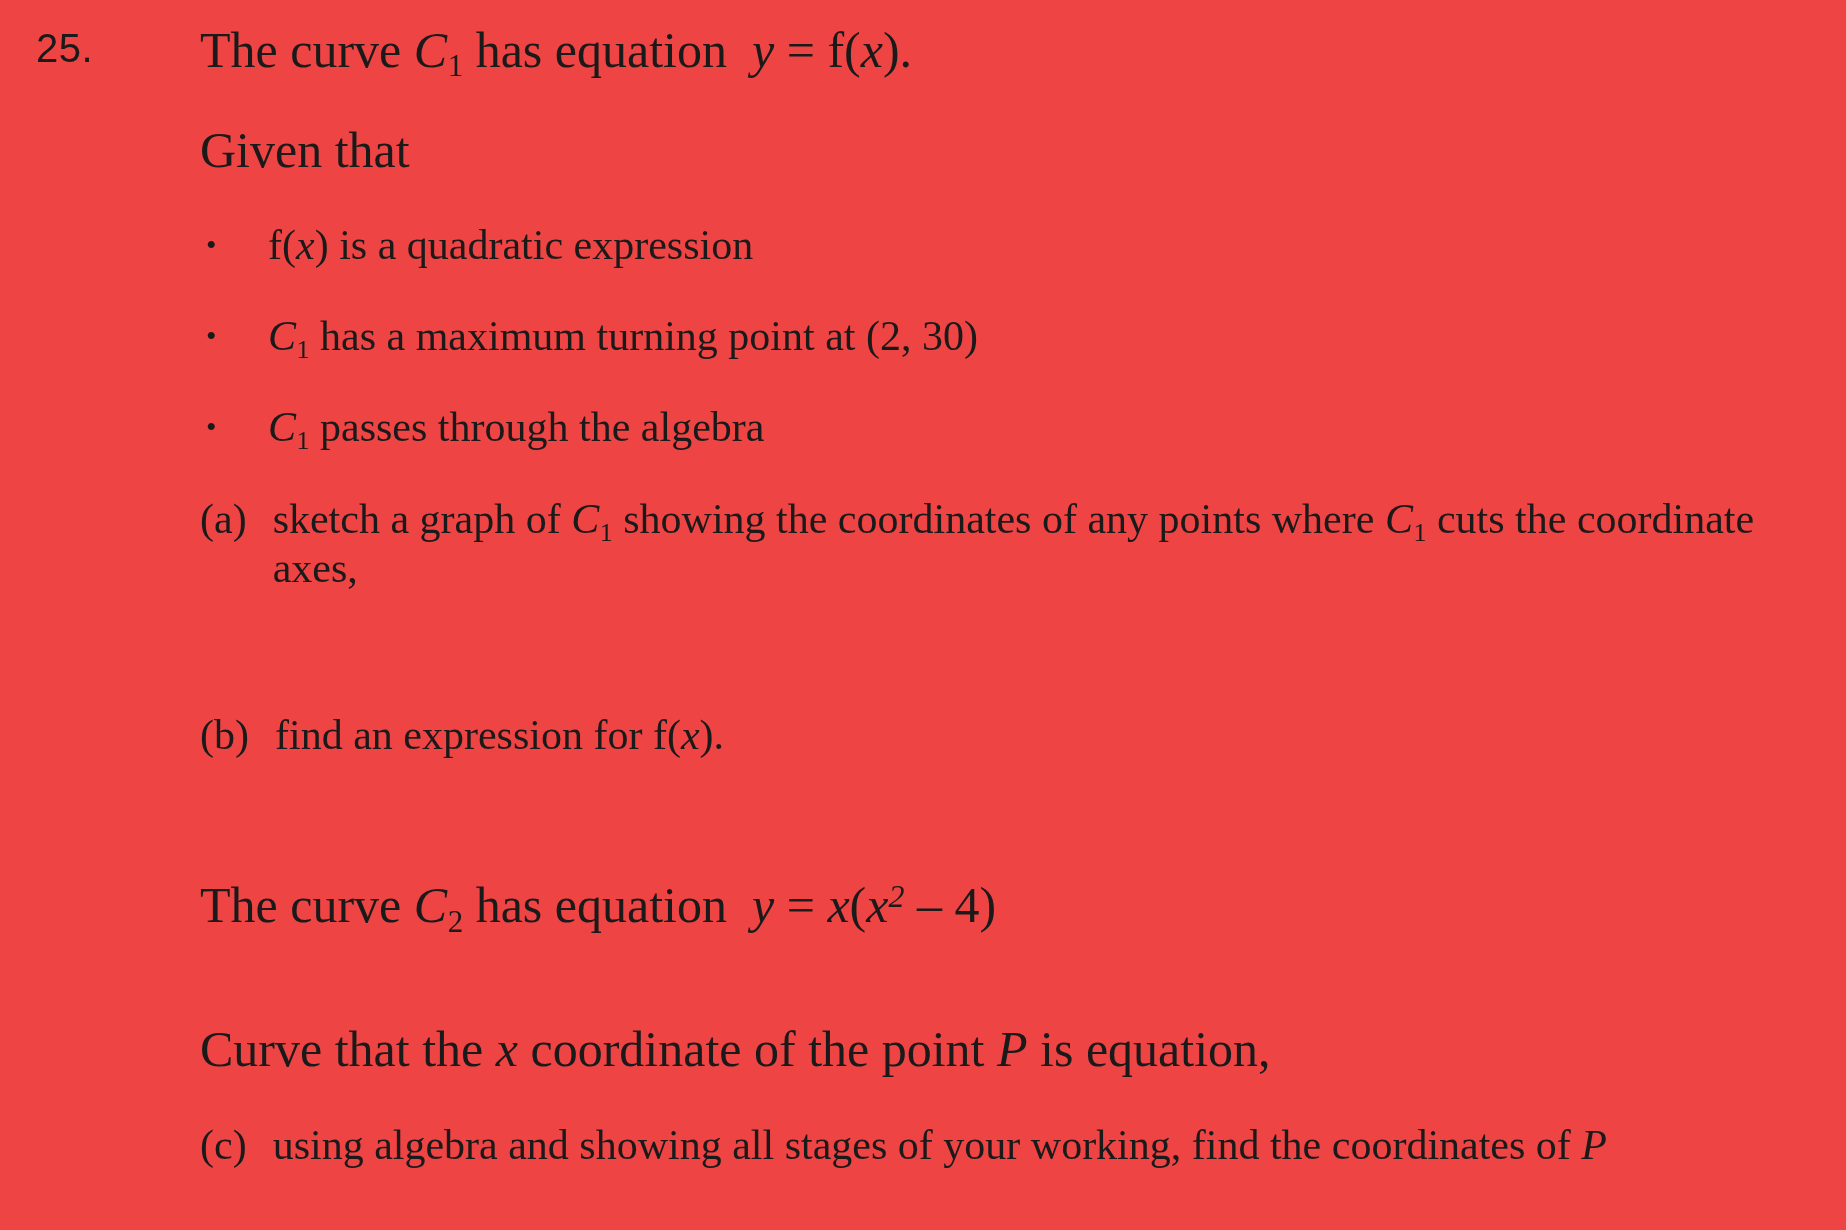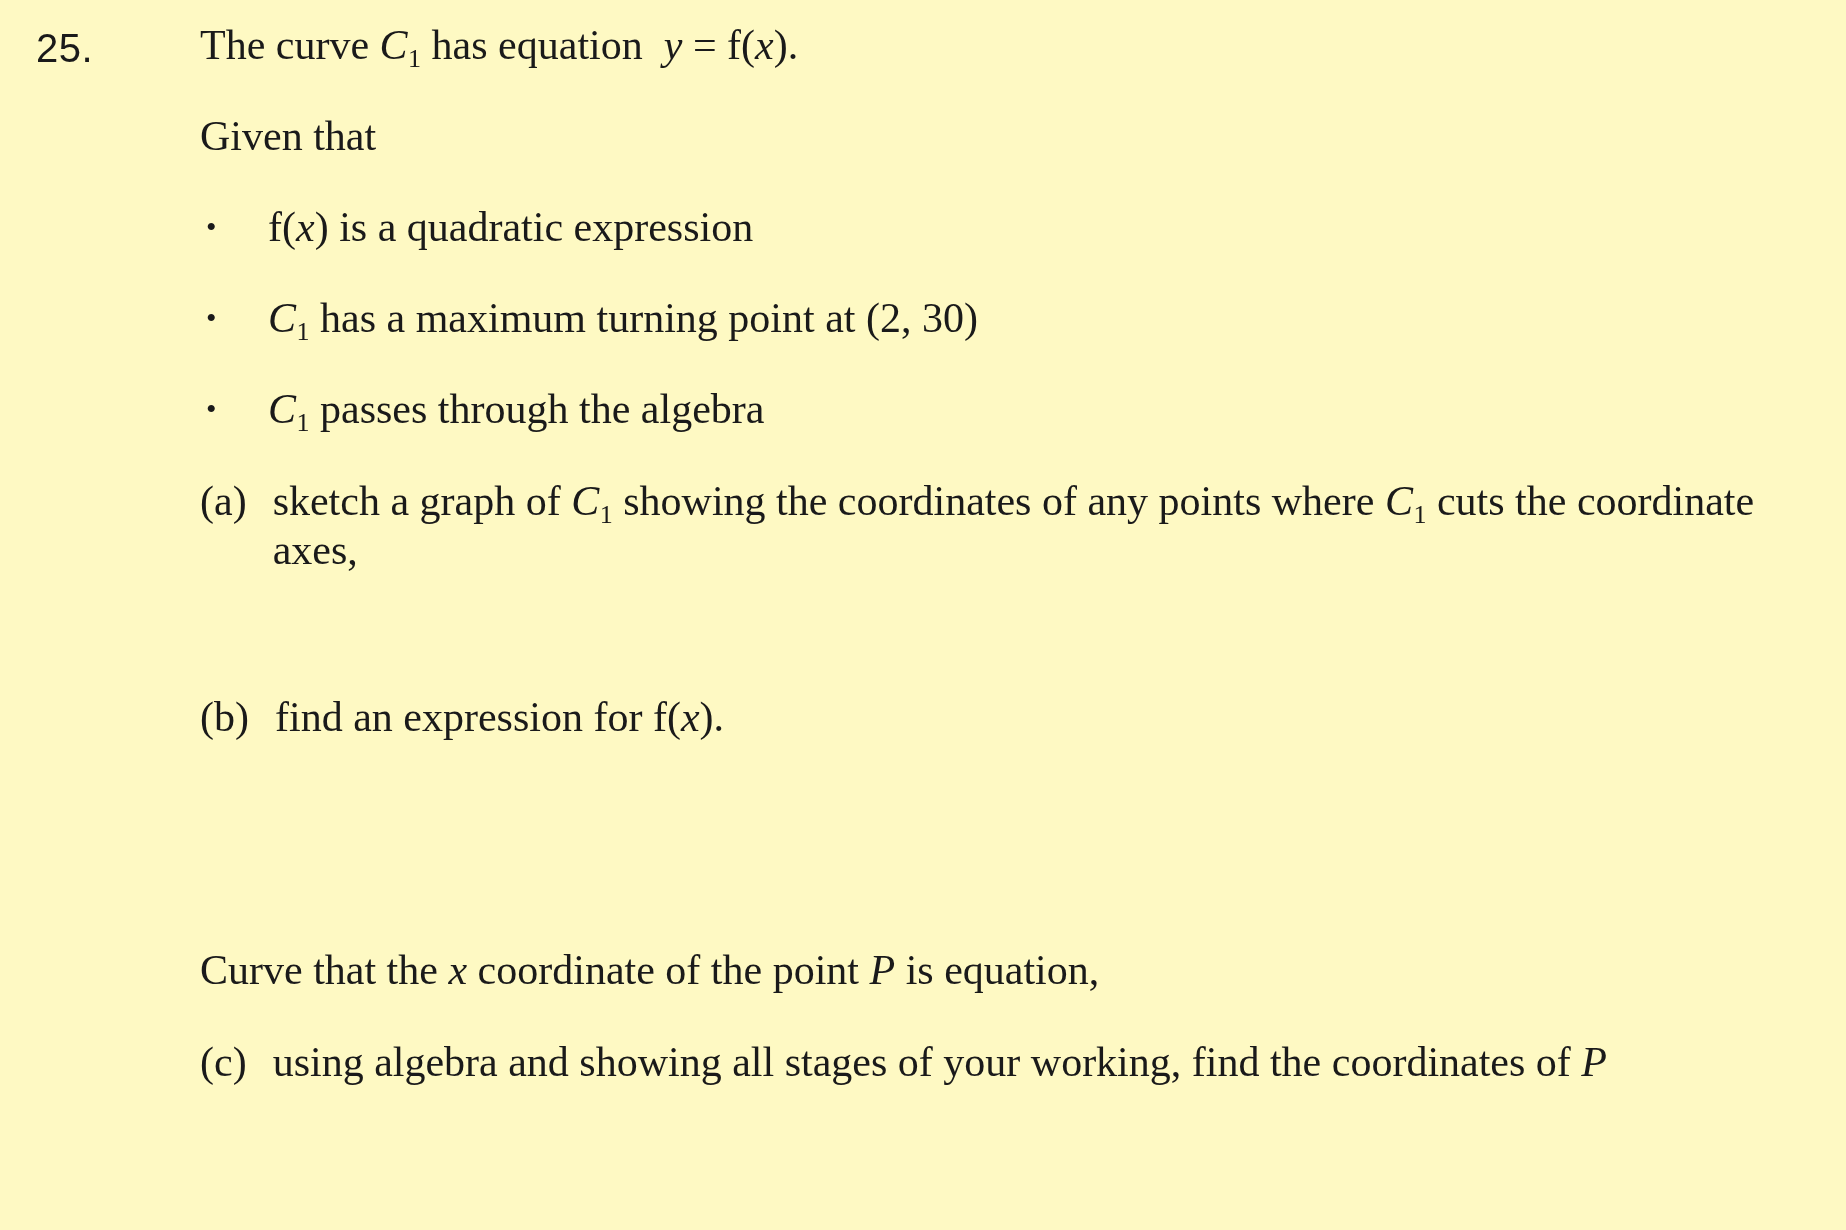--- a/index.html
+++ b/index.html
@@ -17,7 +17,7 @@
     position: relative;
     width: 1846px;
     height: 1230px;
-    background: #fef9c3;
+    background: #ef4444;
     overflow: hidden;
   }
 

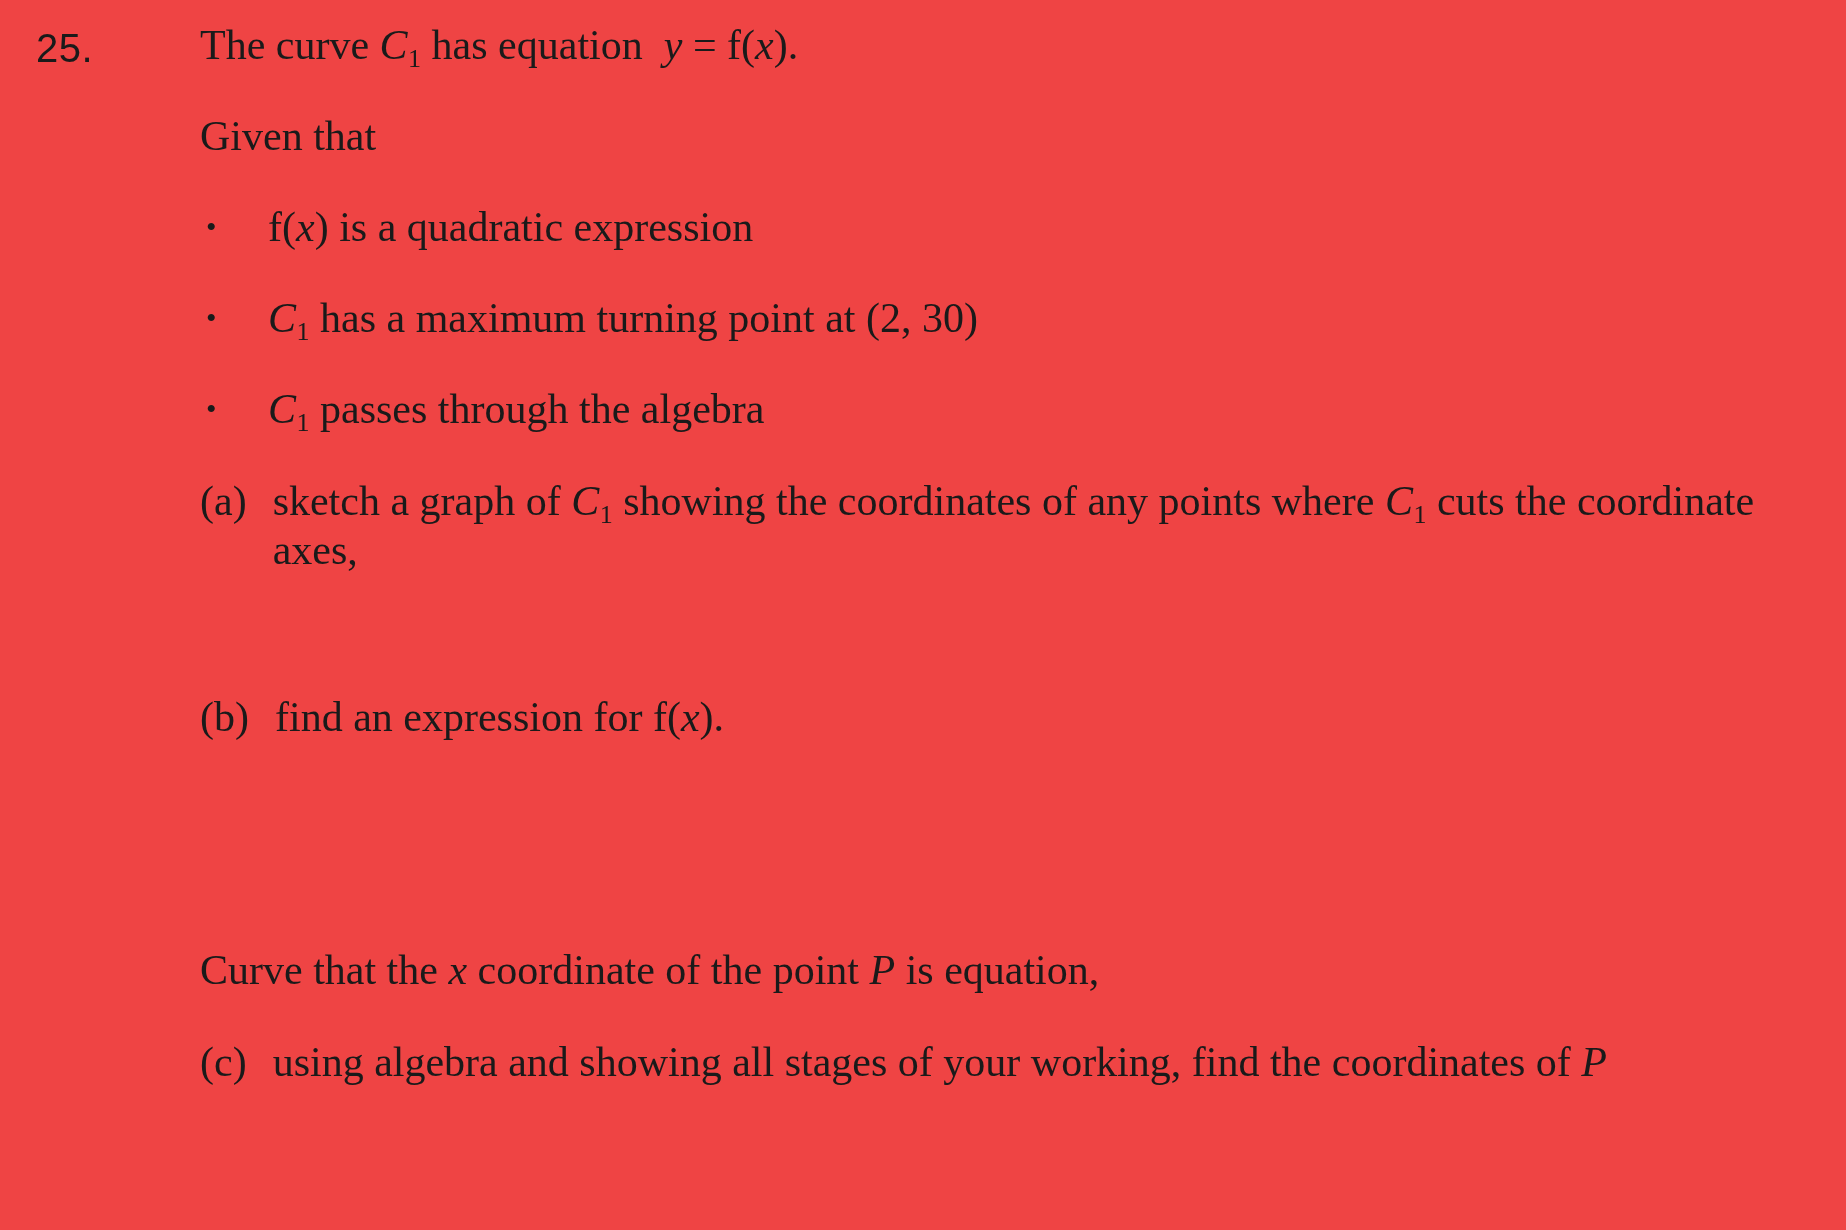--- a/index.html
+++ b/index.html
@@ -42,7 +42,7 @@
   }
 
   .line {
-    font-size: 42px;
+    font-size: 50px;
     line-height: 1.12;
     color: #1a1a1a;
     white-space: nowrap;

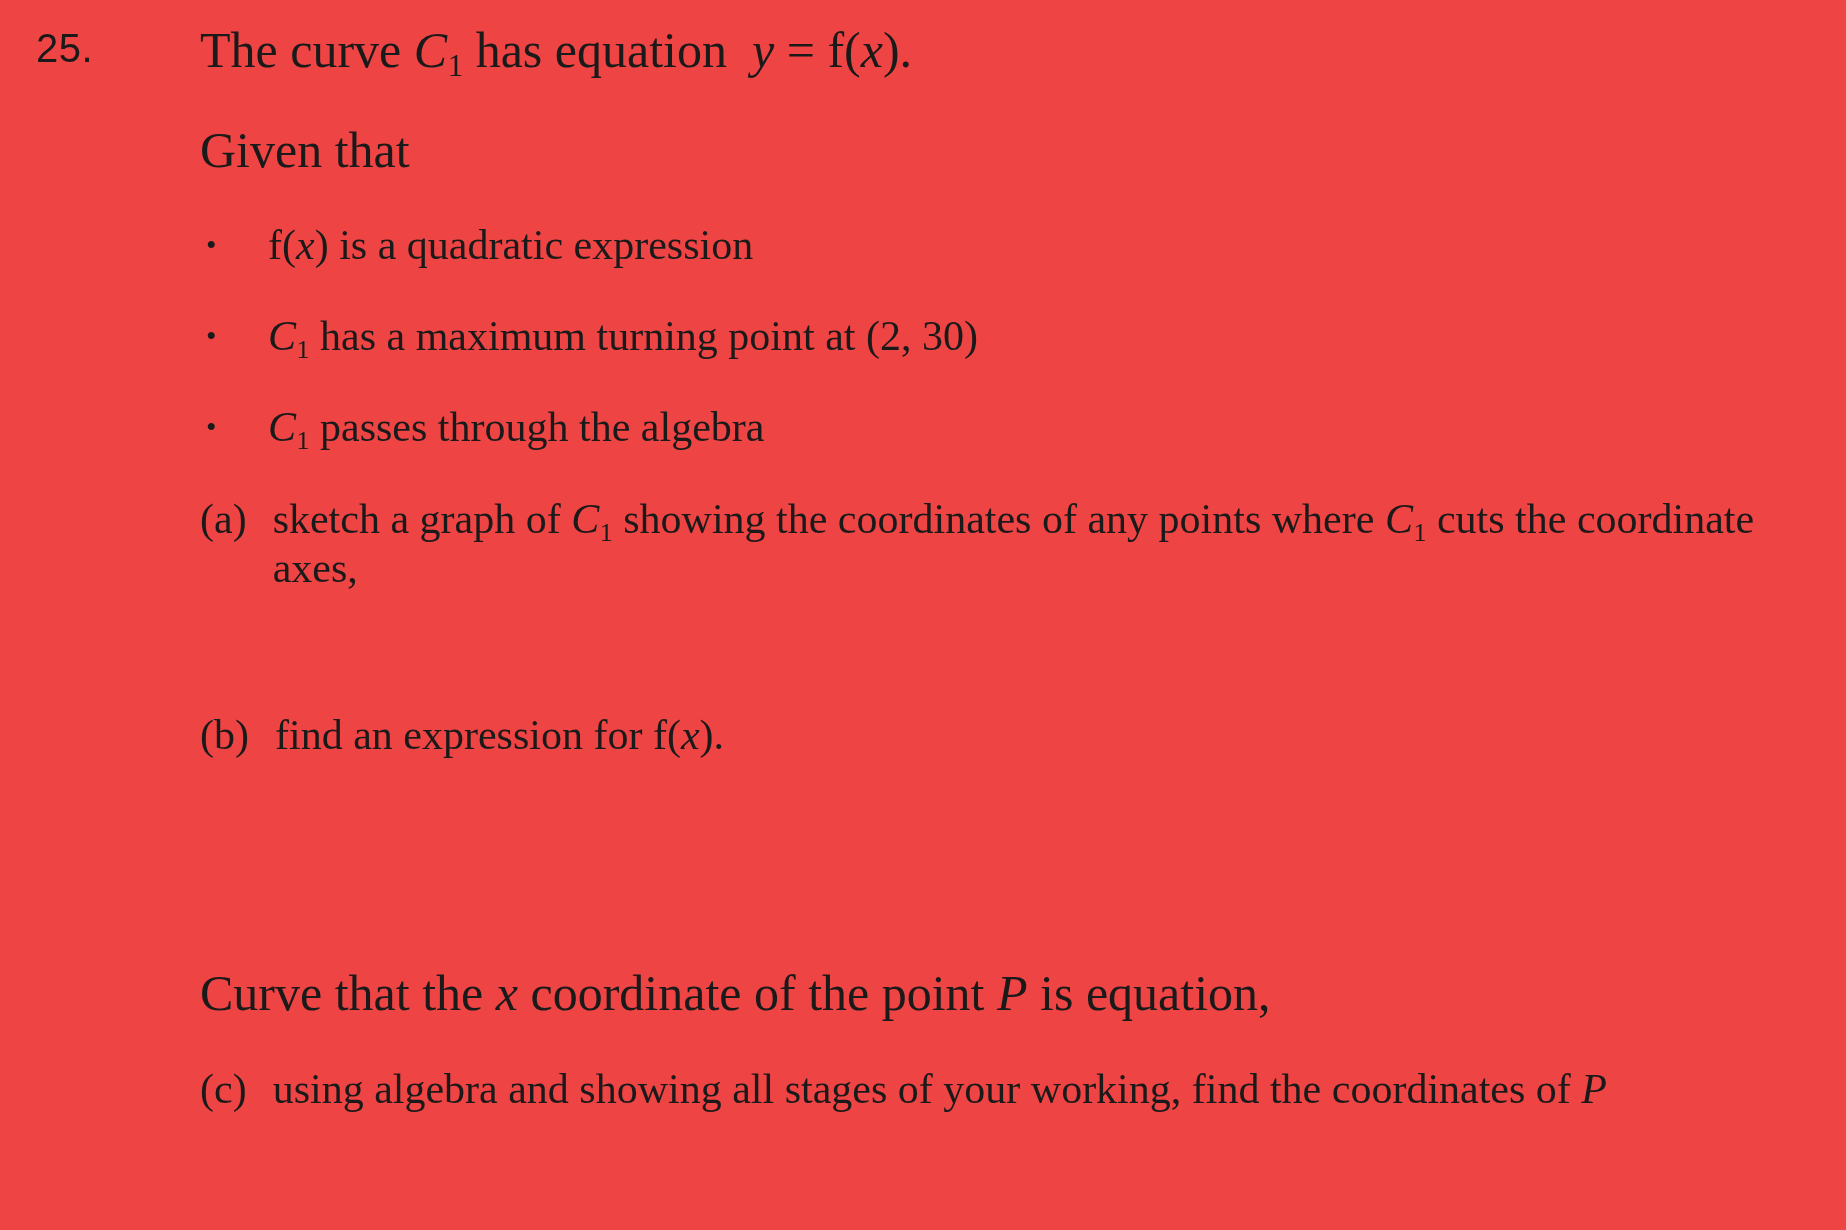--- a/index.html
+++ b/index.html
@@ -186,6 +186,15 @@
 
     <div class="gap-xl"></div>
 
+    <div class="line">
+      <span>The curve</span>
+      <span class="mvar nb"><span>C</span><sub>2</sub></span>
+      <span>has equation</span>
+      <span class="eq">&nbsp;<span class="mvar">y</span>
+        <span>=</span>
+        <span class="mvar">x</span><span>(</span><span class="mvar">x</span><sup>2</sup>
+        <span>–</span> 4<span>)</span></span>
+    </div>
 
     <div class="gap-md"></div>
 

